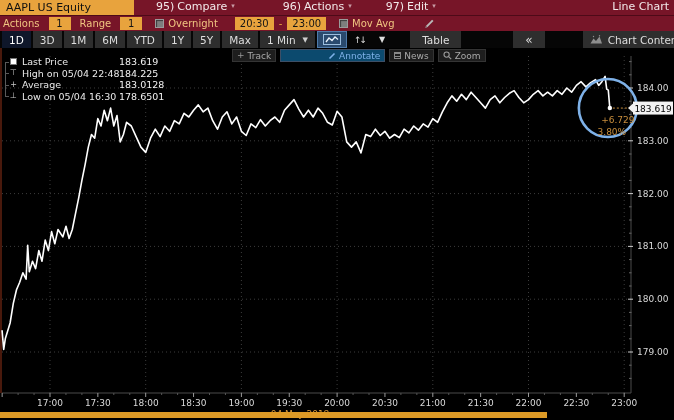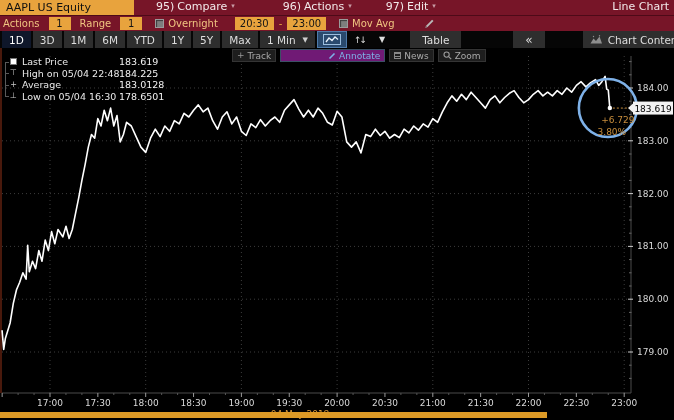--- a/index.html
+++ b/index.html
@@ -42,7 +42,7 @@
 
   .mini{position:absolute;top:1px;left:232px;display:flex;gap:4px;z-index:4;font-size:9px;color:#a9a9a9;}
   .chip{background:#1e1e1e;border:1px solid #343434;height:11px;display:flex;align-items:center;gap:3px;padding:0 4px;cursor:default;}
-  .chip.sel{color:#7EB1E8;background:#701a75;border-color:#3d4f66;padding-left:47px;}
+  .chip.sel{color:#7EB1E8;background:#0c4a6e;border-color:#3d4f66;padding-left:47px;}
   .chip .plus{font-size:9px;color:#9a9a9a;line-height:1;}
   .news-ic{width:7px;height:7px;border:1px solid #8a8a8a;background:repeating-linear-gradient(#8a8a8a 0 1px,transparent 1px 3px);box-sizing:border-box;}
 

